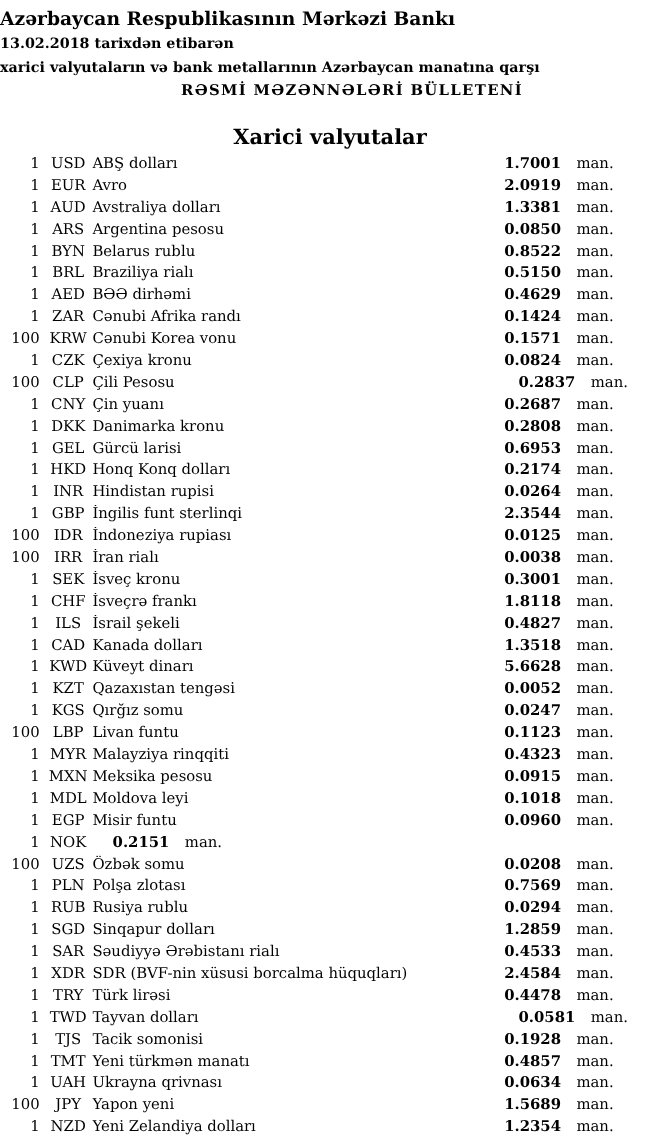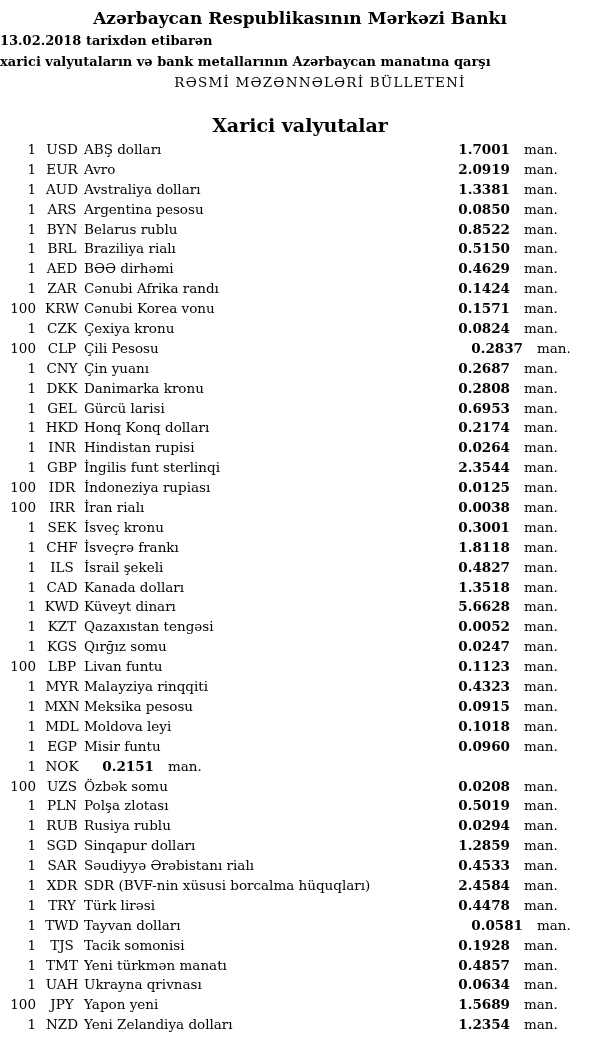--- a/index.html
+++ b/index.html
@@ -23,7 +23,6 @@
   .bank-title {
     font-size: 17px;
     font-weight: bold;
-    text-align: center;
     line-height: 24px;
     margin: 0;
   }

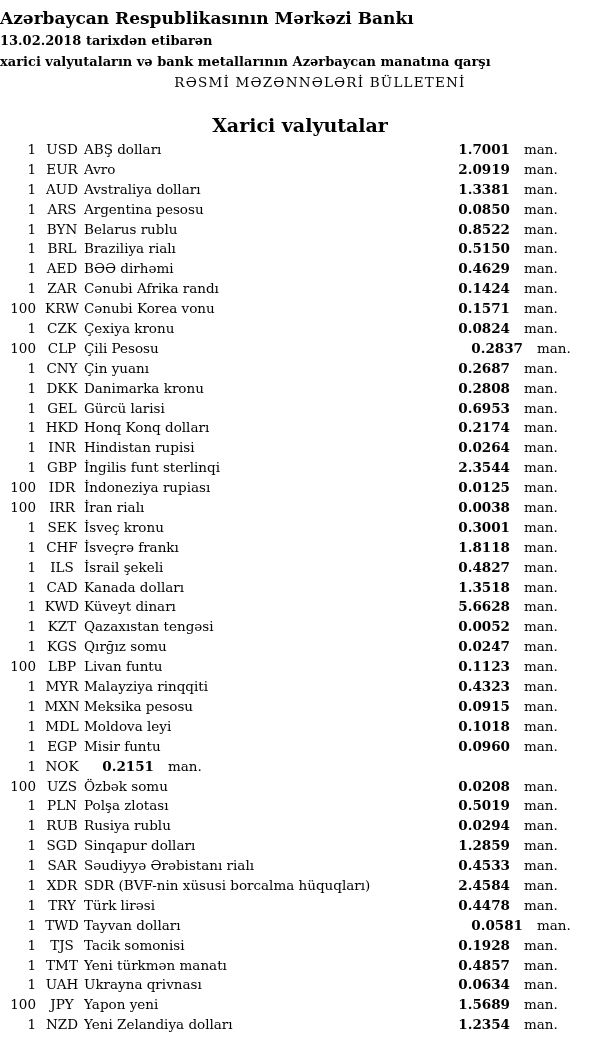--- a/index.html
+++ b/index.html
@@ -35,7 +35,7 @@
   }
   .bulletin-title {
     font-size: 13.5px;
-    font-weight: normal;
+    font-weight: bold;
     text-align: center;
     letter-spacing: 1.2px;
     line-height: 21px;

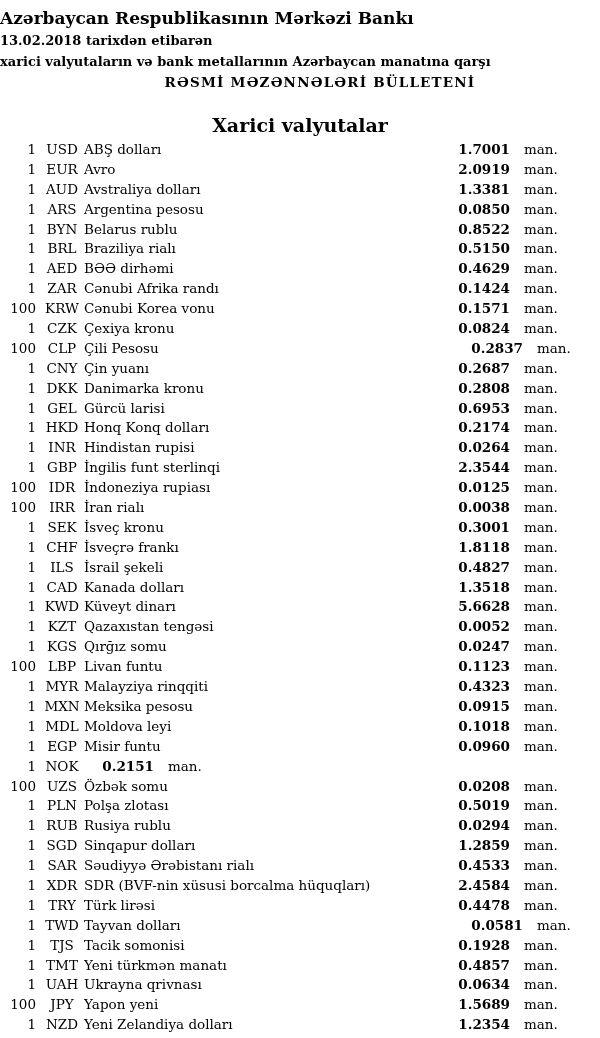--- a/index.html
+++ b/index.html
@@ -340,7 +340,7 @@
         <span class="qty">1</span>
         <span class="code">PLN</span>
         <span class="name">Polşa zlotası</span>
-        <span class="rate">0.5019</span>
+        <span class="rate">0.7569</span>
         <span class="unit">man.</span>
       </div>
       <div class="row">

